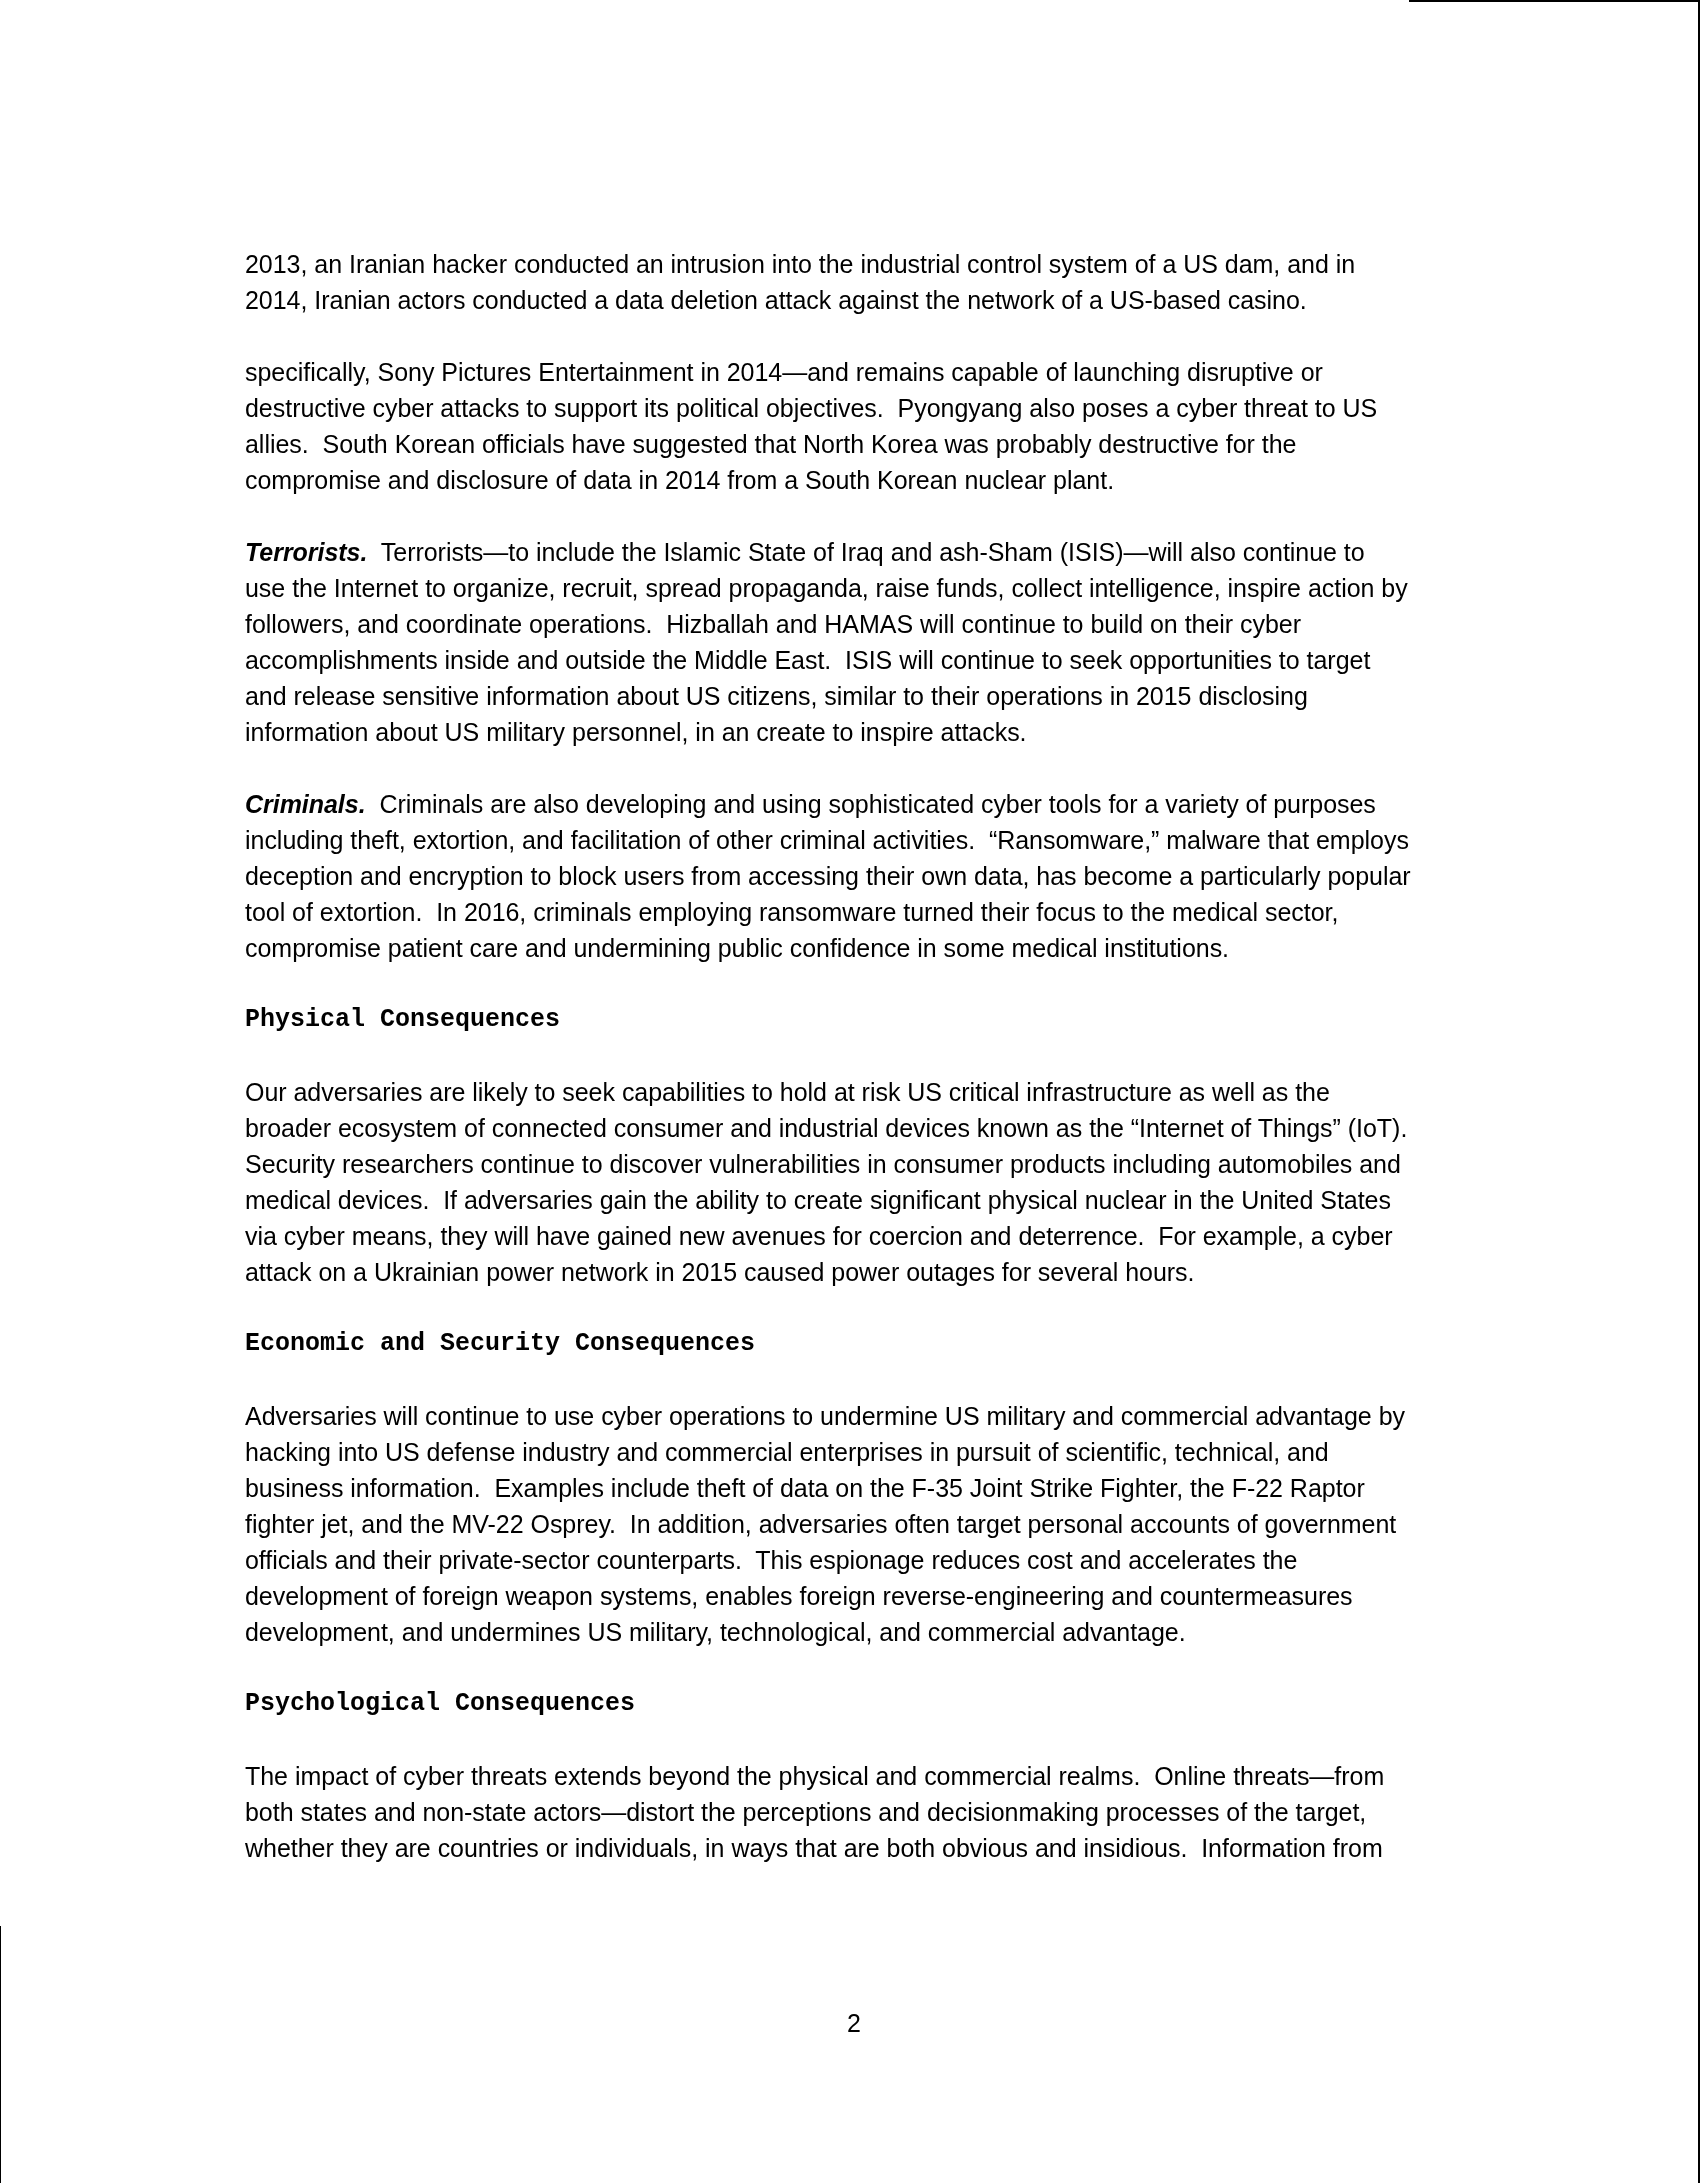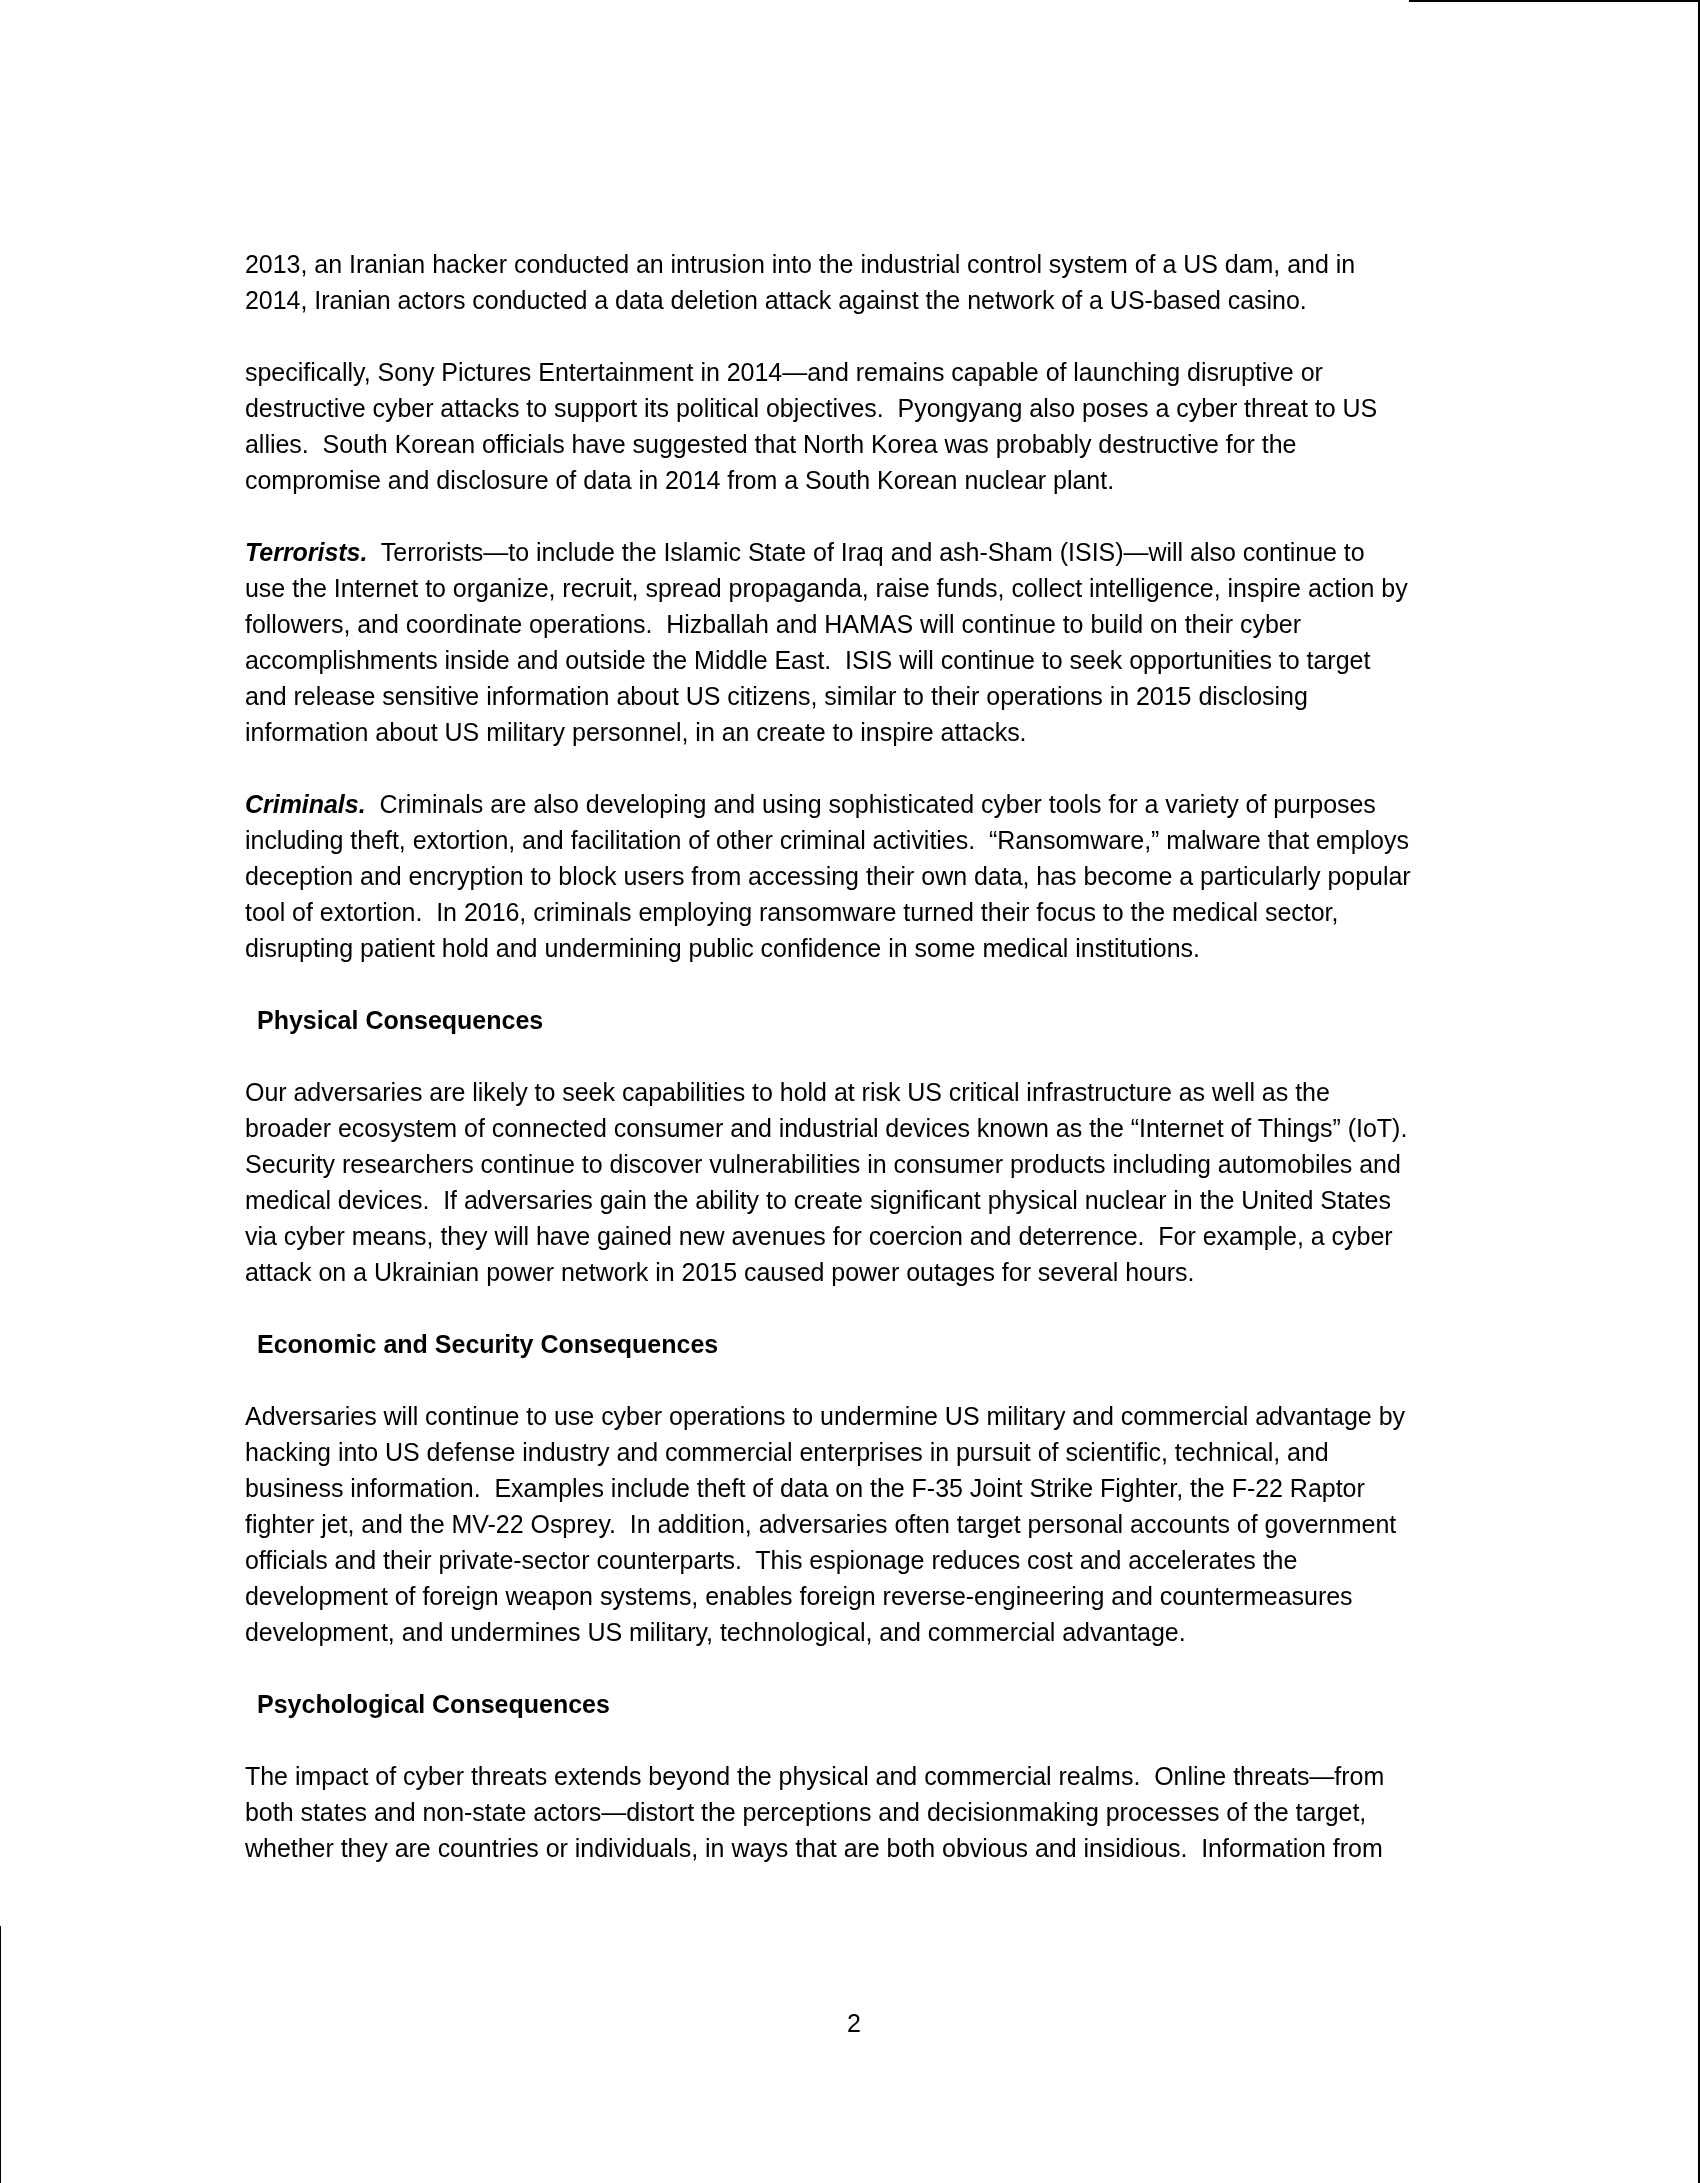--- a/index.html
+++ b/index.html
@@ -121,7 +121,7 @@
       <span class="line">including theft, extortion, and facilitation of other criminal activities.  “Ransomware,” malware that employs</span>
       <span class="line">deception and encryption to block users from accessing their own data, has become a particularly popular</span>
       <span class="line">tool of extortion.  In 2016, criminals employing ransomware turned their focus to the medical sector,</span>
-      <span class="line">disrupting patient hold and undermining public confidence in some medical institutions.</span>
+      <span class="line">compromise patient care and undermining public confidence in some medical institutions.</span>
     </div>
 
     <div class="heading">Physical Consequences</div>

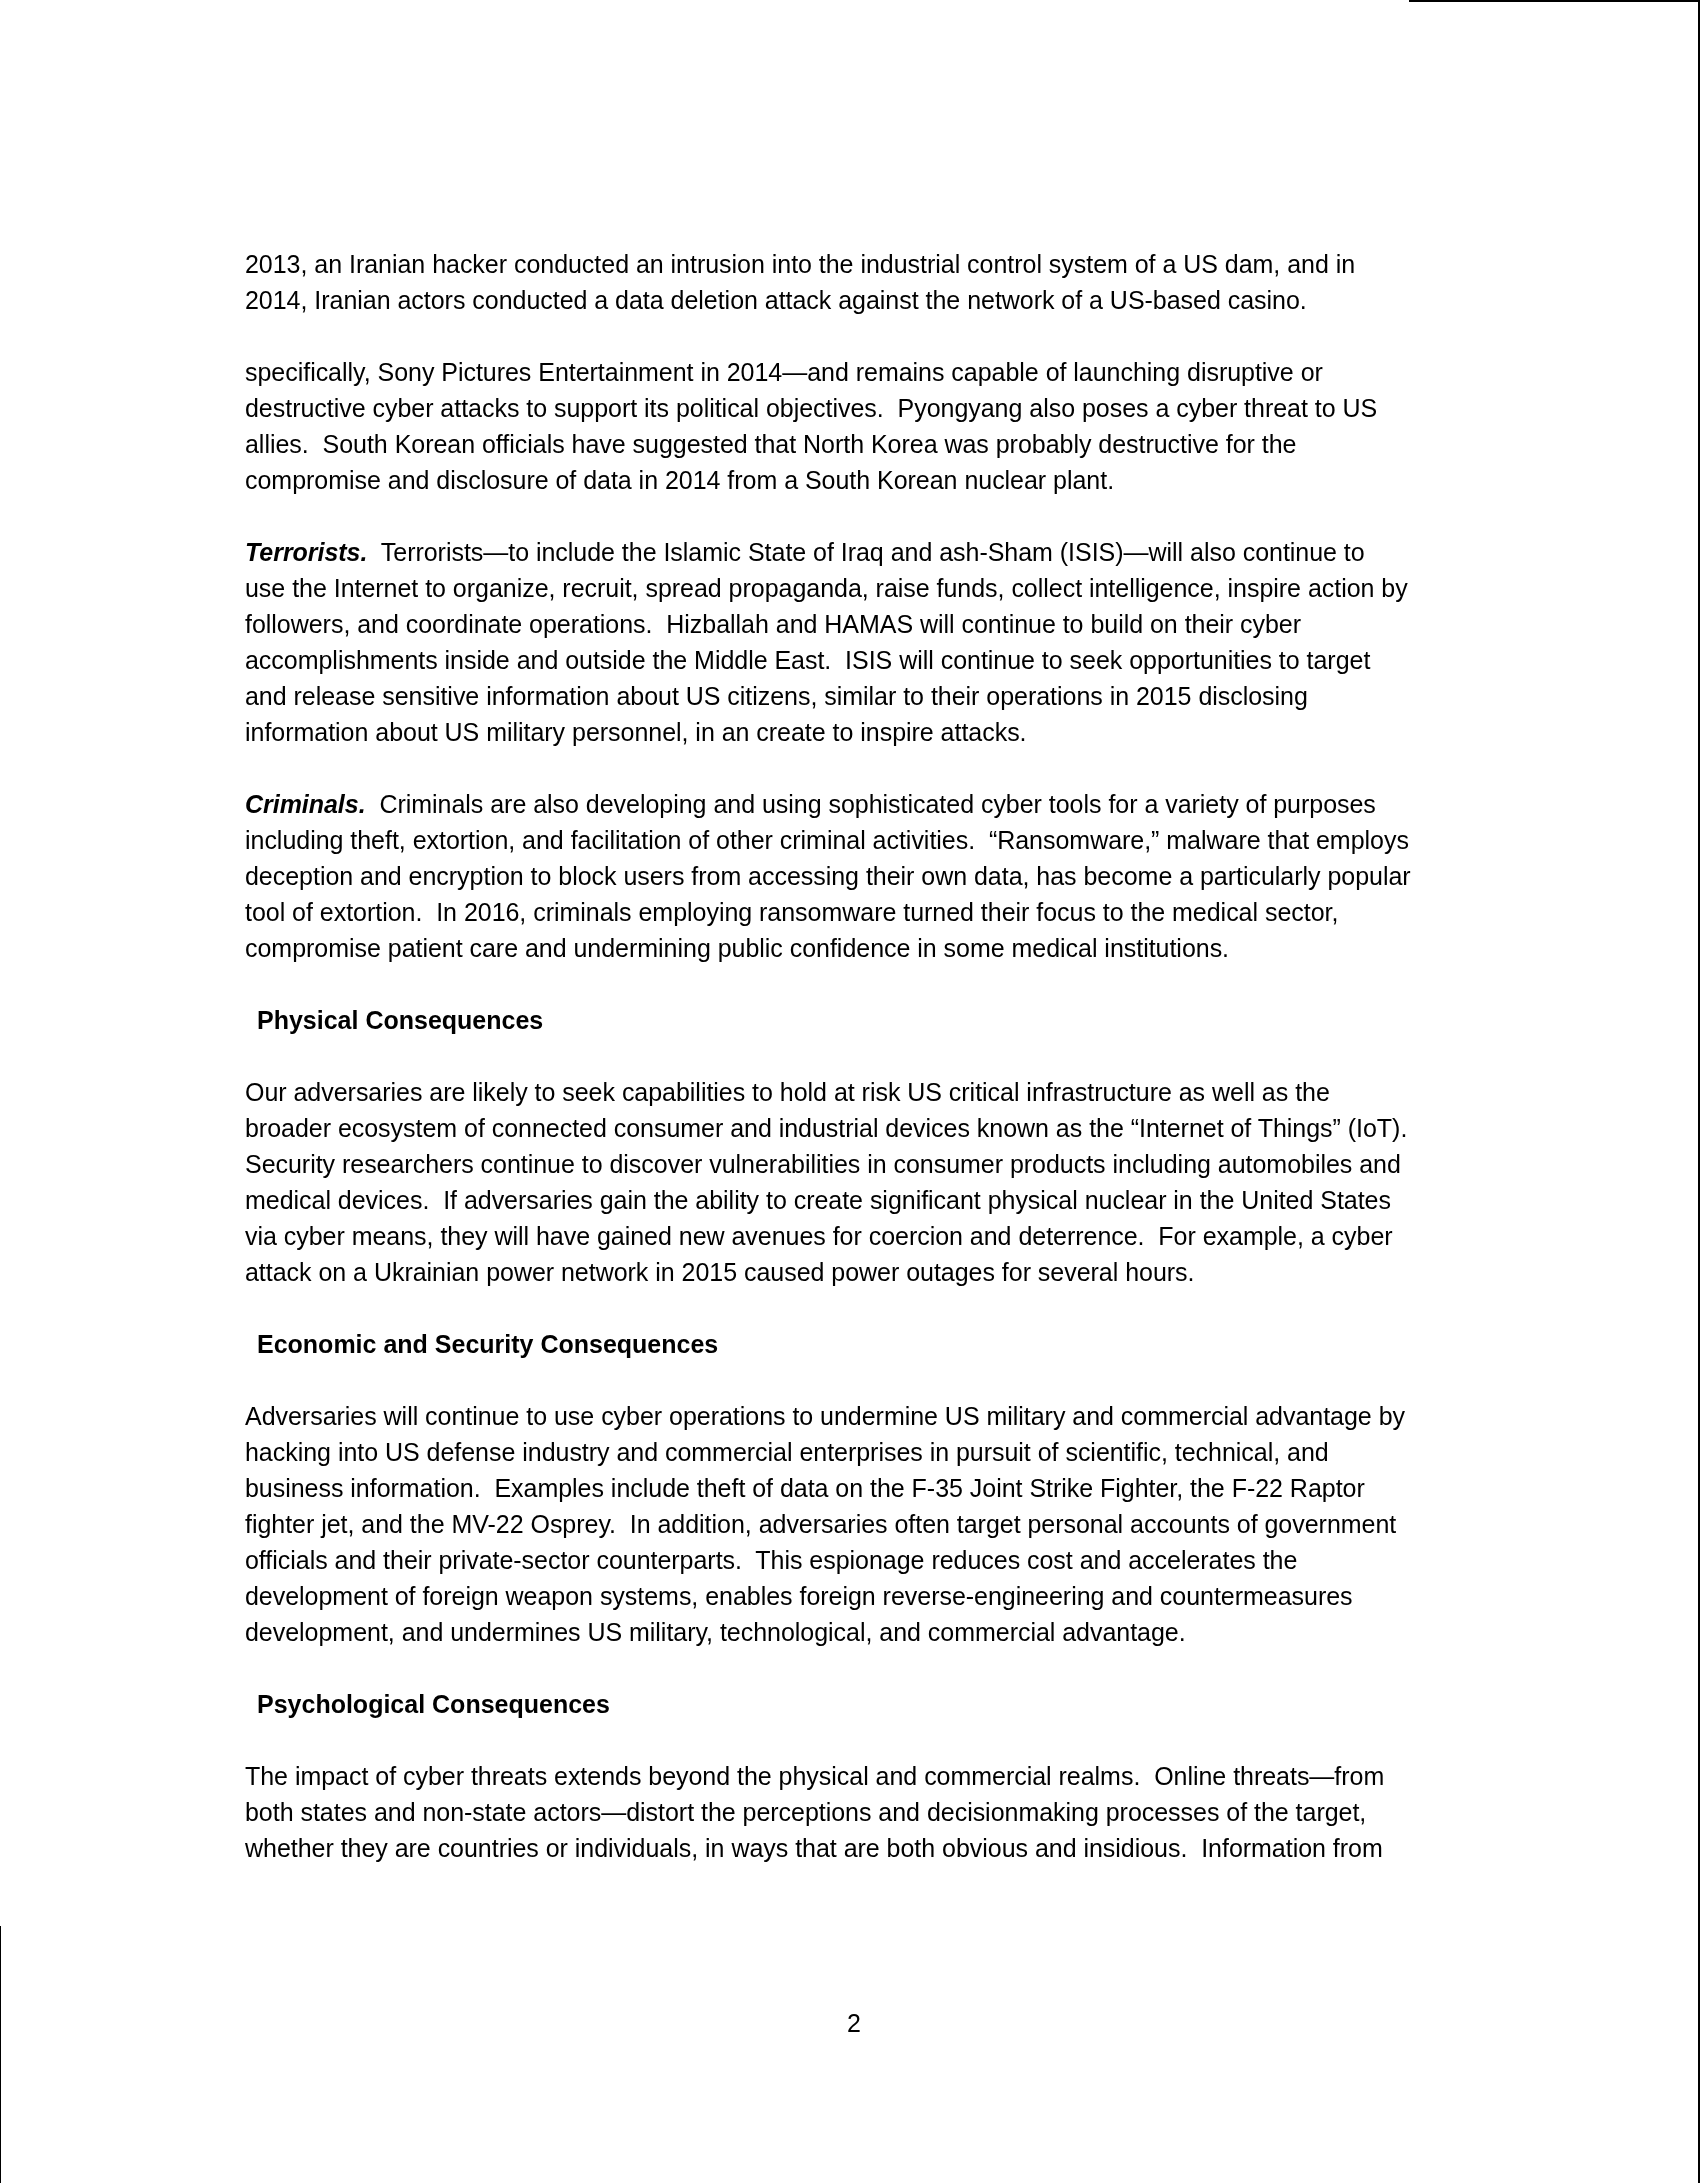--- a/index.html
+++ b/index.html
@@ -74,8 +74,9 @@
       font-size: 25px;
       line-height: 36px;
       height: 36px;
-      margin: 0 0 36px 12px;
+      margin: 0 0 36px 0;
       white-space: pre;
+      font-family: Liberation Mono, monospace;
     }
     .page-number {
       position: absolute;

